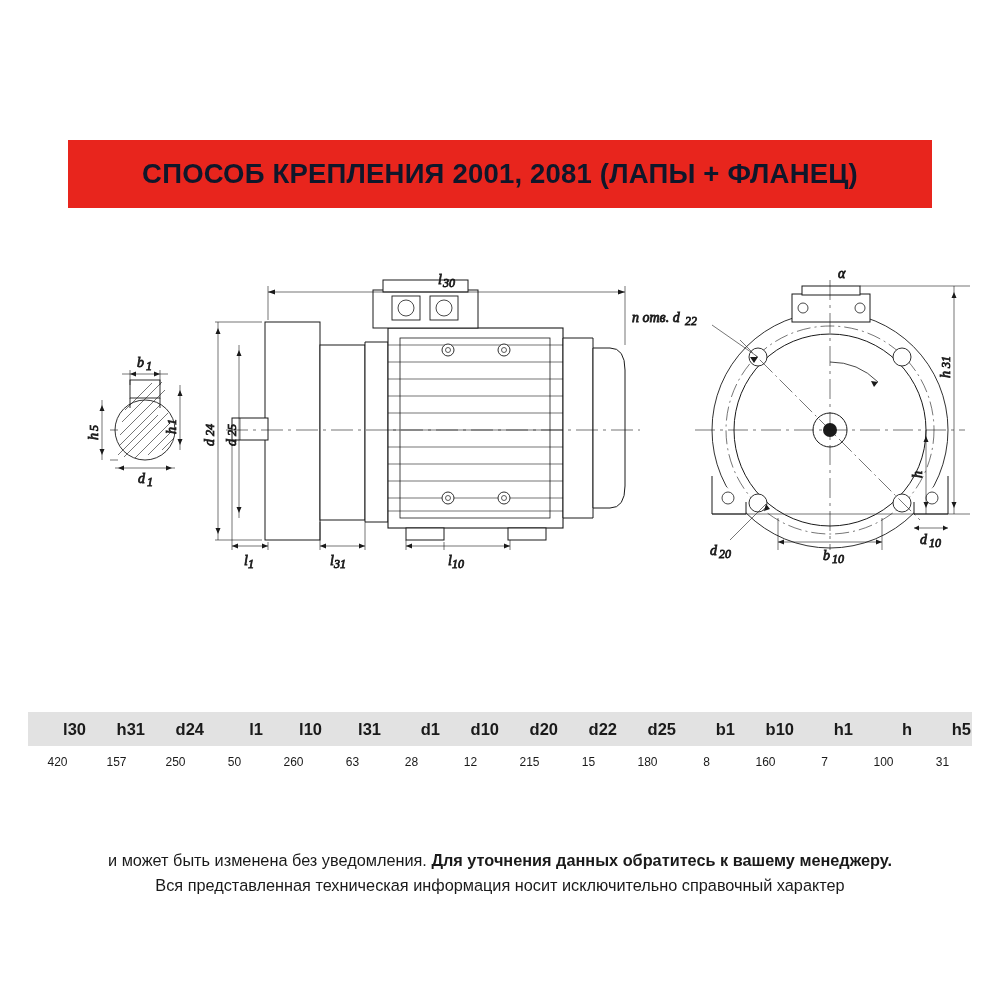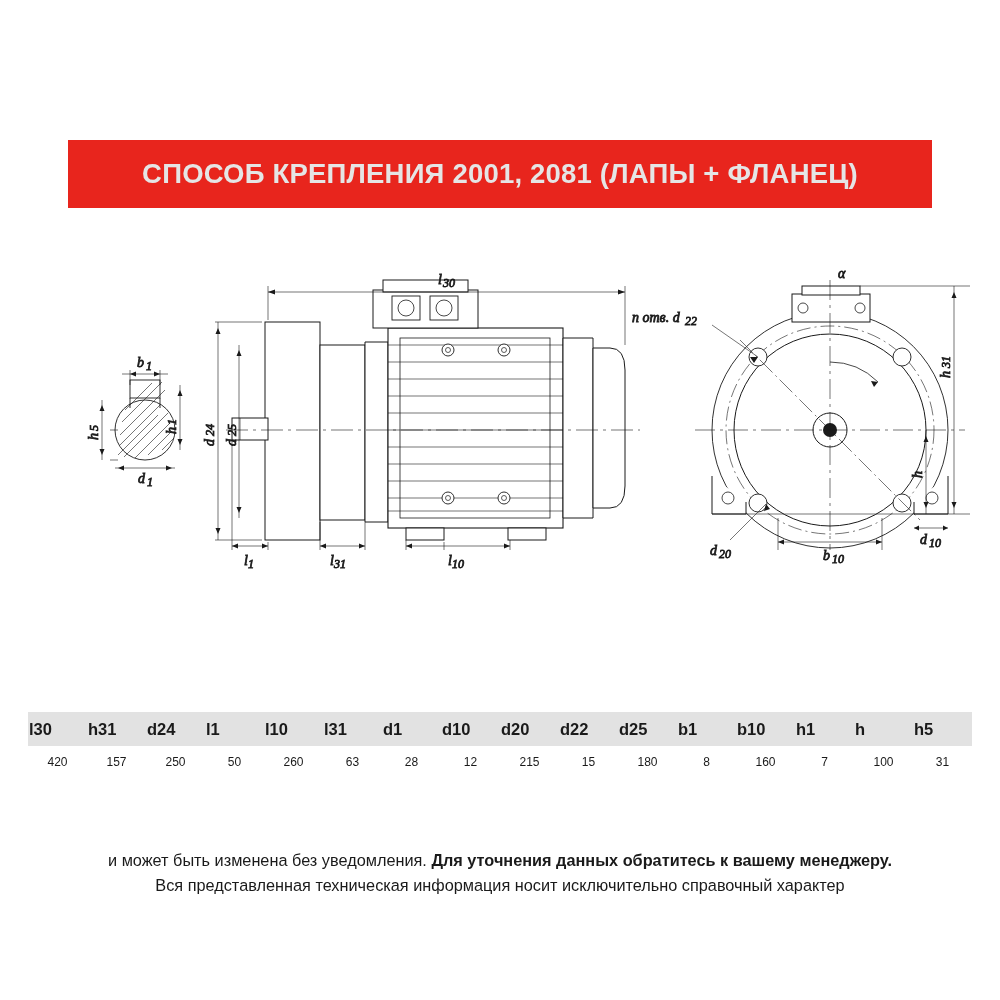--- a/index.html
+++ b/index.html
@@ -33,7 +33,7 @@
     justify-content: center;
   }
   .banner-title {
-    color: #e5e5e5;
+    color: #0f172a;
     font-size: 27.5px;
     font-weight: bold;
     letter-spacing: 0.2px;

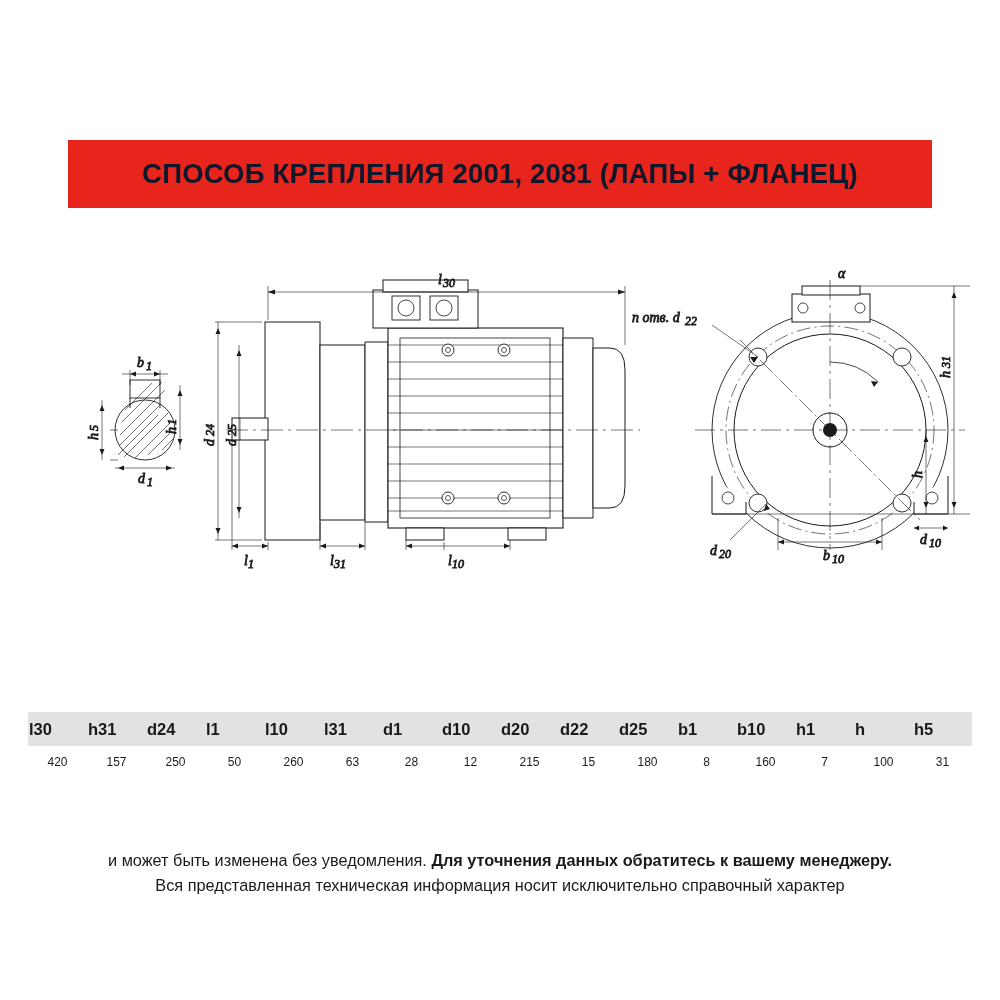--- a/index.html
+++ b/index.html
@@ -77,7 +77,7 @@
     font-weight: bold;
     color: #1a1a1a;
     height: 32px;
-    text-align: left;
+    text-align: right;
     border: none;
   }
   .dims-table td {

